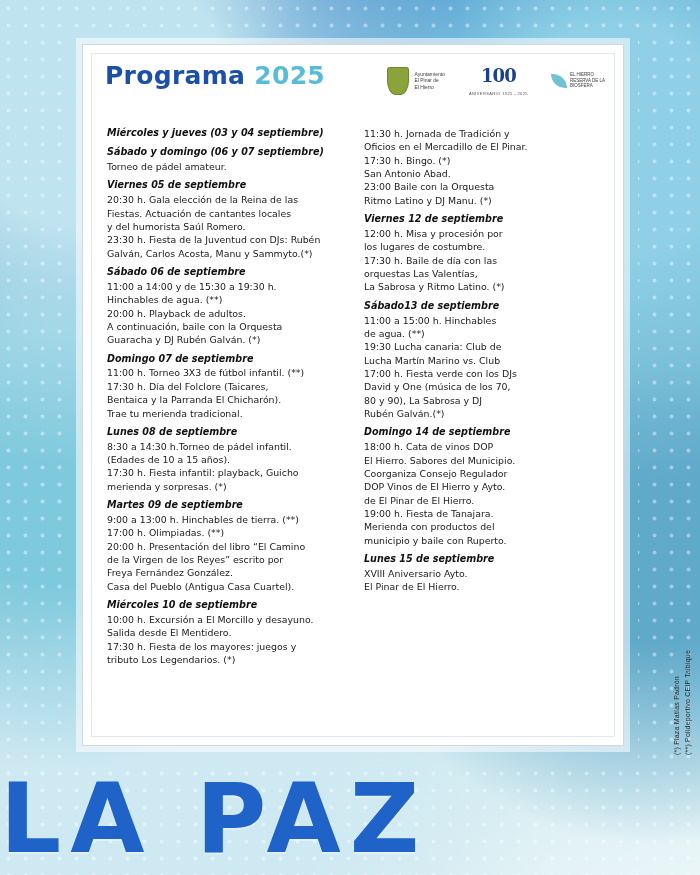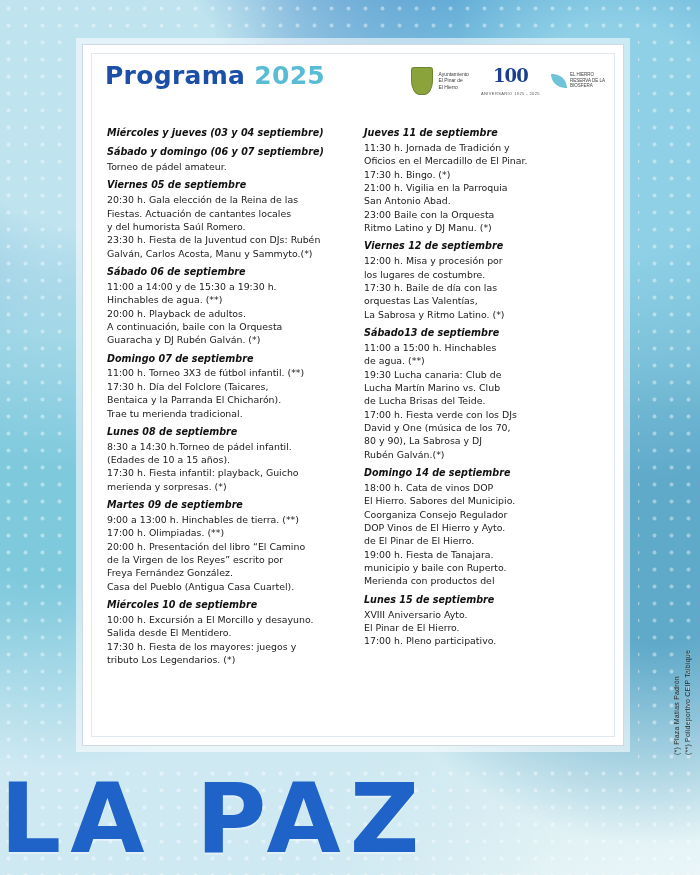--- a/index.html
+++ b/index.html
@@ -66,7 +66,7 @@
     color:#1b4fa8;white-space:nowrap;
   }
   .title .year{color:#58bcd4;}
-  .logos{display:flex;align-items:center;gap:12px;margin-top:4px;}
+  .logos{display:flex;align-items:center;gap:24px;margin-top:4px;}
   .logo{display:flex;align-items:center;gap:5px;}
   .crest{
     width:20px;height:26px;background:#8aa33a;

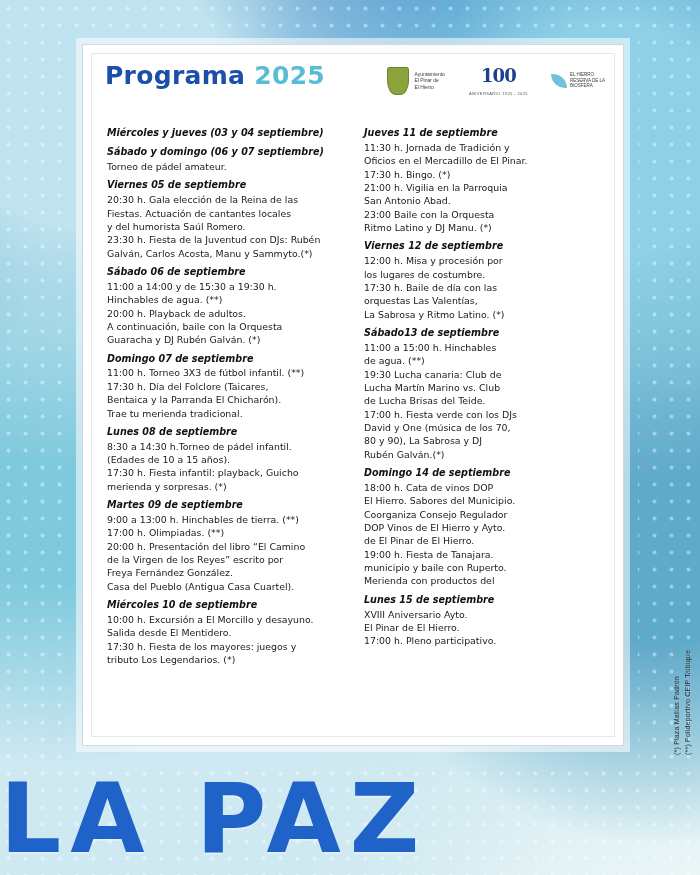--- a/index.html
+++ b/index.html
@@ -203,7 +203,6 @@
           <div class="line">tributo Los Legendarios. (*)</div>
         </div>
       <div class="col" id="col-right">
-          <div class="day">Jueves 11 de septiembre</div>
           <div class="line">11:30 h. Jornada de Tradición y</div>
           <div class="line">Oficios en el Mercadillo de El Pinar.</div>
           <div class="line">17:30 h. Bingo. (*)</div>

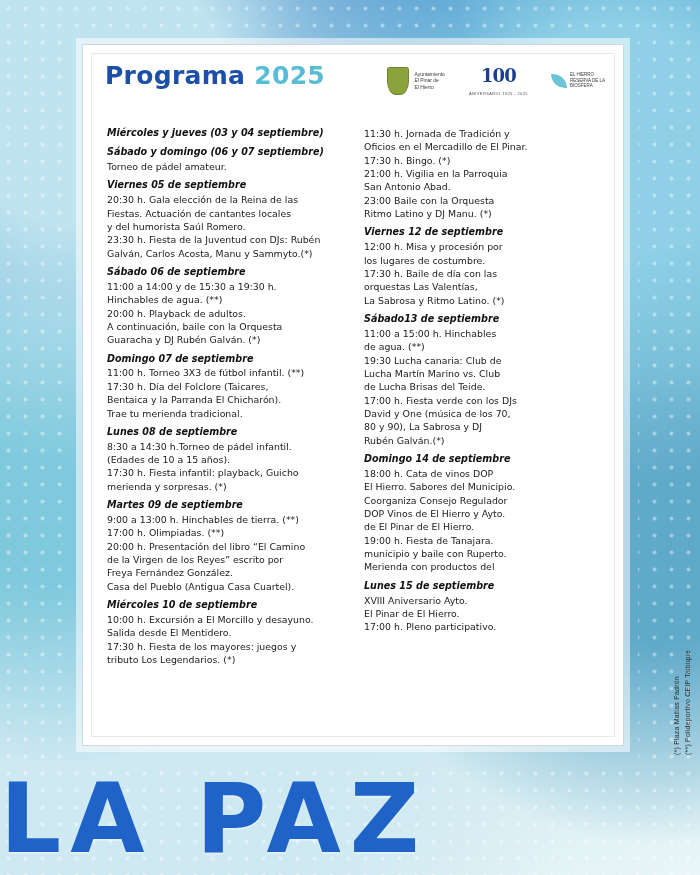--- a/index.html
+++ b/index.html
@@ -206,7 +206,6 @@
           <div class="line">11:30 h. Jornada de Tradición y</div>
           <div class="line">Oficios en el Mercadillo de El Pinar.</div>
           <div class="line">17:30 h. Bingo. (*)</div>
-          <div class="line">21:00 h. Vigilia en la Parroquia</div>
           <div class="line">San Antonio Abad.</div>
           <div class="line">23:00 Baile con la Orquesta</div>
           <div class="line">Ritmo Latino y DJ Manu. (*)</div>

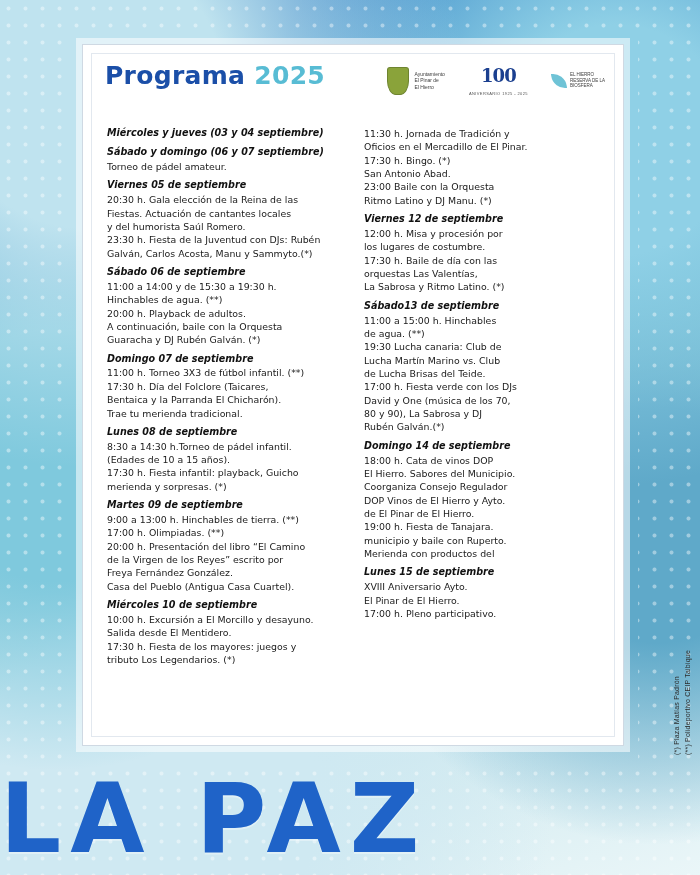--- a/index.html
+++ b/index.html
@@ -220,7 +220,6 @@
           <div class="line">de agua. (**)</div>
           <div class="line">19:30 Lucha canaria: Club de</div>
           <div class="line">Lucha Martín Marino vs. Club</div>
-          <div class="line">de Lucha Brisas del Teide.</div>
           <div class="line">17:00 h. Fiesta verde con los DJs</div>
           <div class="line">David y One (música de los 70,</div>
           <div class="line">80 y 90), La Sabrosa y DJ</div>

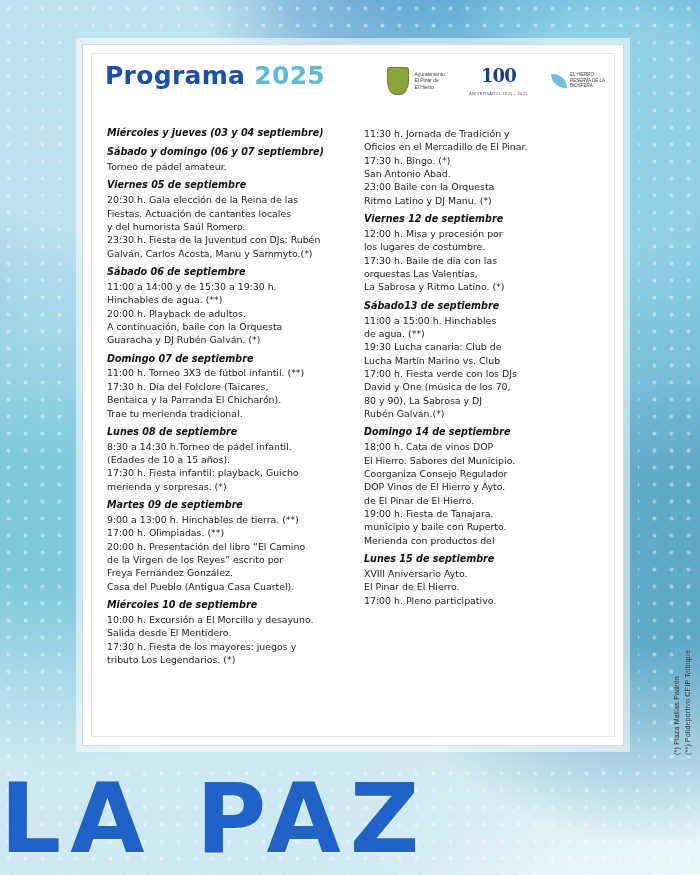--- a/index.html
+++ b/index.html
@@ -231,8 +231,8 @@
           <div class="line">DOP Vinos de El Hierro y Ayto.</div>
           <div class="line">de El Pinar de El Hierro.</div>
           <div class="line">19:00 h. Fiesta de Tanajara.</div>
+          <div class="line">Merienda con productos del</div>
           <div class="line">municipio y baile con Ruperto.</div>
-          <div class="line">Merienda con productos del</div>
           <div class="day">Lunes 15 de septiembre</div>
           <div class="line">XVIII Aniversario Ayto.</div>
           <div class="line">El Pinar de El Hierro.</div>

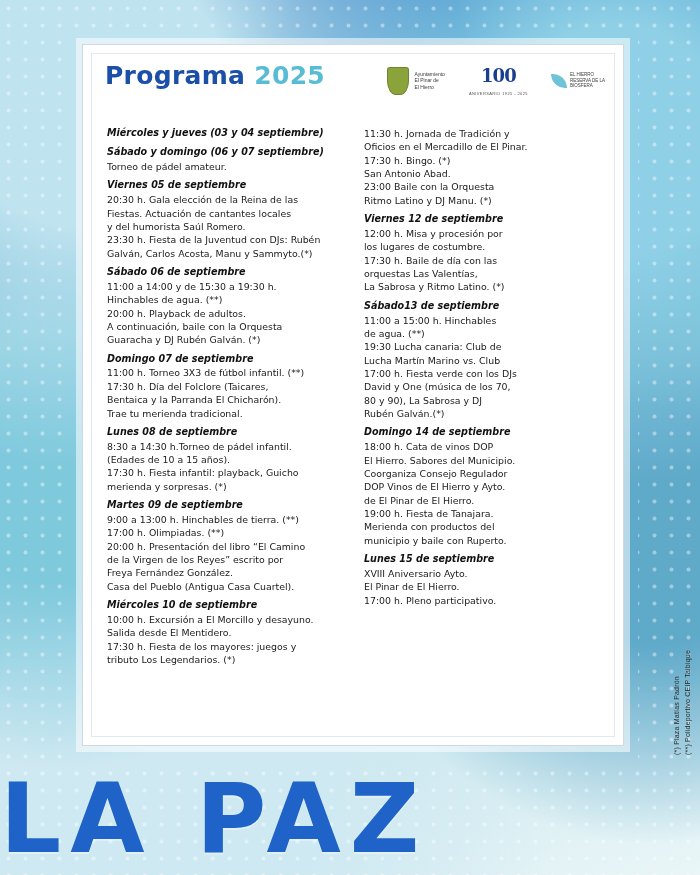--- a/index.html
+++ b/index.html
@@ -236,7 +236,6 @@
           <div class="day">Lunes 15 de septiembre</div>
           <div class="line">XVIII Aniversario Ayto.</div>
           <div class="line">El Pinar de El Hierro.</div>
-          <div class="line">17:00 h. Pleno participativo.</div>
         </div>
     </div>
   </div>

